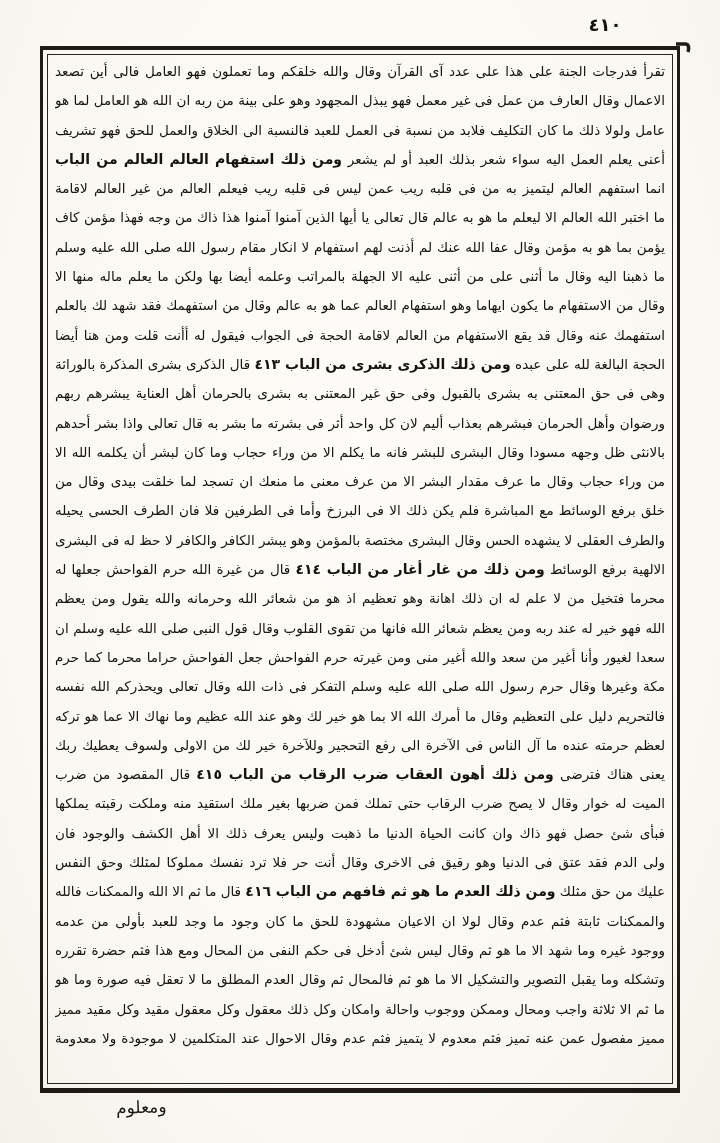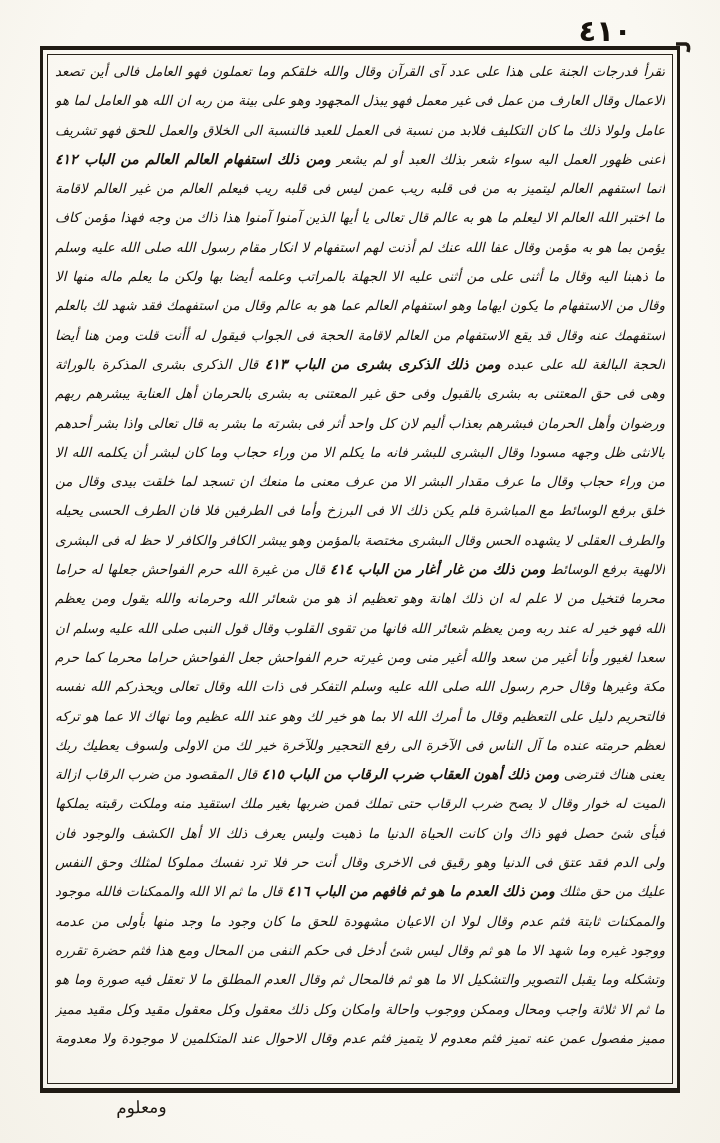--- a/index.html
+++ b/index.html
@@ -12,7 +12,7 @@
   }
   .page-number{
     position:absolute;top:14px;left:573px;width:64px;
-    text-align:center;font-size:29px;font-weight:bold;color:#16120c;
+    text-align:center;font-size:18px;font-weight:bold;color:#16120c;
     letter-spacing:1px;
   }
   .frame-outer{

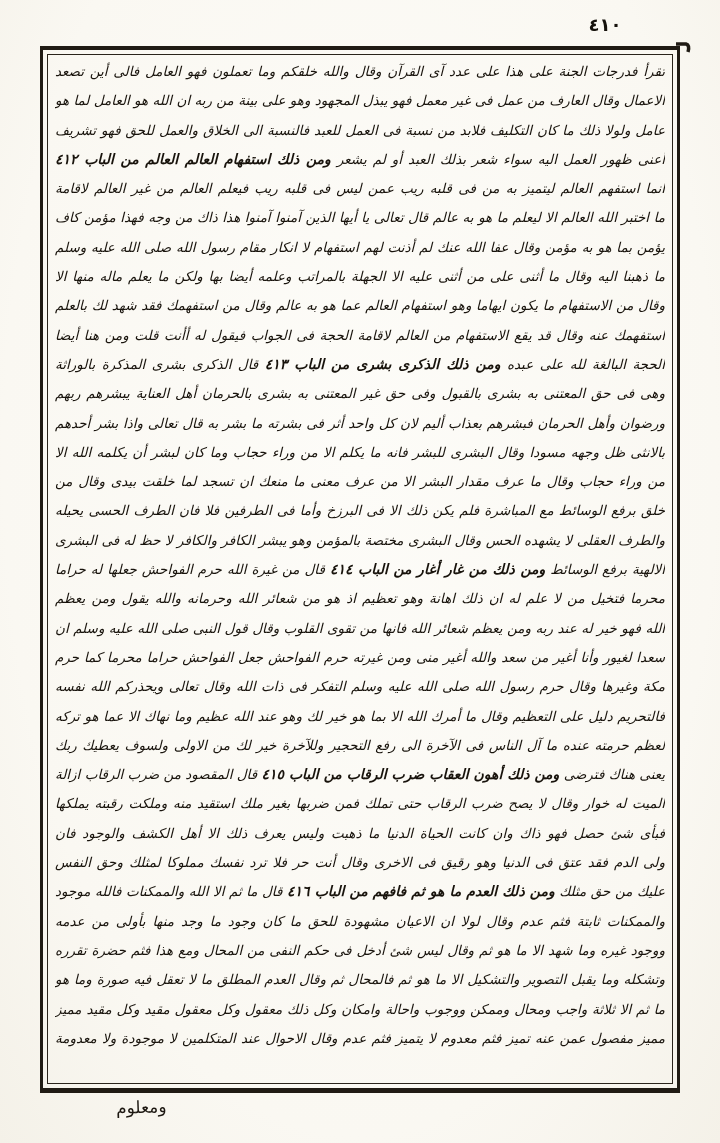--- a/index.html
+++ b/index.html
@@ -23,7 +23,6 @@
   .frame-inner{
     position:absolute;left:4px;top:4px;right:4px;bottom:4px;
     border:1px solid #2a241b;
-    font-style:italic;
   }
   .rule-hook{position:absolute;left:676px;top:42px;width:16px;height:14px;}
   .text-body{

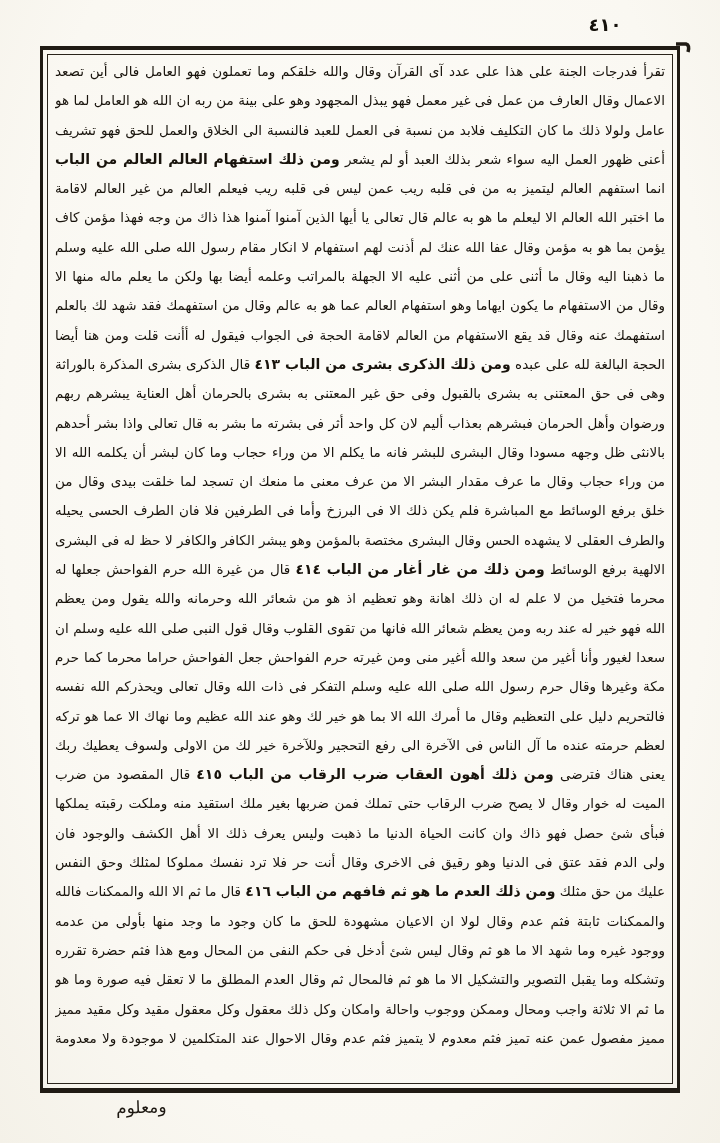--- a/index.html
+++ b/index.html
@@ -58,7 +58,7 @@
         <div class="line"><span>تقرأ فدرجات الجنة على هذا على عدد آى القرآن وقال والله خلقكم وما تعملون فهو العامل فالى أين تصعد</span></div>
         <div class="line"><span>الاعمال وقال العارف من عمل فى غير معمل فهو يبذل المجهود وهو على بينة من ربه ان الله هو العامل لما هو العبد له</span></div>
         <div class="line"><span>عامل ولولا ذلك ما كان التكليف فلابد من نسبة فى العمل للعبد فالنسبة الى الخلاق والعمل للحق فهو تشريف العبد</span></div>
-        <div class="line"><span>أعنى ظهور العمل اليه سواء شعر بذلك العبد أو لم يشعر </span><span class="hd">ومن ذلك استفهام العالم العالم من الباب ٤١٢</span></div>
+        <div class="line"><span>أعنى يعلم العمل اليه سواء شعر بذلك العبد أو لم يشعر </span><span class="hd">ومن ذلك استفهام العالم العالم من الباب ٤١٢</span></div>
         <div class="line"><span>انما استفهم العالم ليتميز به من فى قلبه ريب عمن ليس فى قلبه ريب فيعلم العالم من غير العالم لاقامة الحجة وقال</span></div>
         <div class="line"><span>ما اختبر الله العالم الا ليعلم ما هو به عالم قال تعالى يا أيها الذين آمنوا آمنوا هذا ذاك من وجه فهذا مؤمن كاف ان</span></div>
         <div class="line"><span>يؤمن بما هو به مؤمن وقال عفا الله عنك لم أذنت لهم استفهام لا انكار مقام رسول الله صلى الله عليه وسلم يعطى</span></div>

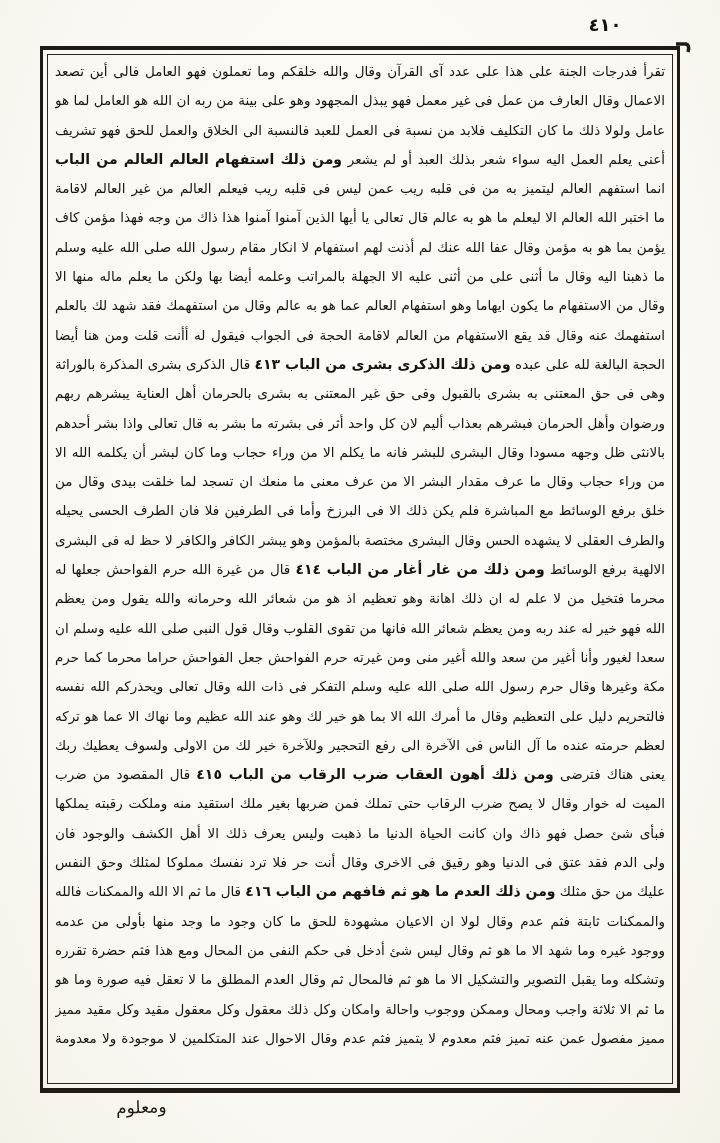--- a/index.html
+++ b/index.html
@@ -84,7 +84,7 @@
         <div class="line"><span>فبأى شئ حصل فهو ذاك وان كانت الحياة الدنيا ما ذهبت وليس يعرف ذلك الا أهل الكشف والوجود فان</span></div>
         <div class="line"><span>ولى الدم فقد عتق فى الدنيا وهو رقيق فى الاخرى وقال أنت حر فلا ترد نفسك مملوكا لمثلك وحق النفس أعظم</span></div>
         <div class="line"><span>عليك من حق مثلك </span><span class="hd">ومن ذلك العدم ما هو ثم فافهم من الباب ٤١٦</span><span> قال ما ثم الا الله والممكنات فالله موجود</span></div>
-        <div class="line"><span>والممكنات ثابتة فثم عدم وقال لولا ان الاعيان مشهودة للحق ما كان وجود ما وجد منها بأولى من عدمه</span></div>
+        <div class="line"><span>والممكنات ثابتة فثم عدم وقال لولا ان الاعيان مشهودة للحق ما كان وجود ما وجد للعبد بأولى من عدمه</span></div>
         <div class="line"><span>ووجود غيره وما شهد الا ما هو ثم وقال ليس شئ أدخل فى حكم النفى من المحال ومع هذا فثم حضرة تقرره وتصوره</span></div>
         <div class="line"><span>وتشكله وما يقبل التصوير والتشكيل الا ما هو ثم فالمحال ثم وقال العدم المطلق ما لا تعقل فيه صورة وما هو ثم فانه</span></div>
         <div class="line"><span>ما ثم الا ثلاثة واجب ومحال وممكن ووجوب واحالة وامكان وكل ذلك معقول وكل معقول مقيد وكل مقيد مميز وكل</span></div>

